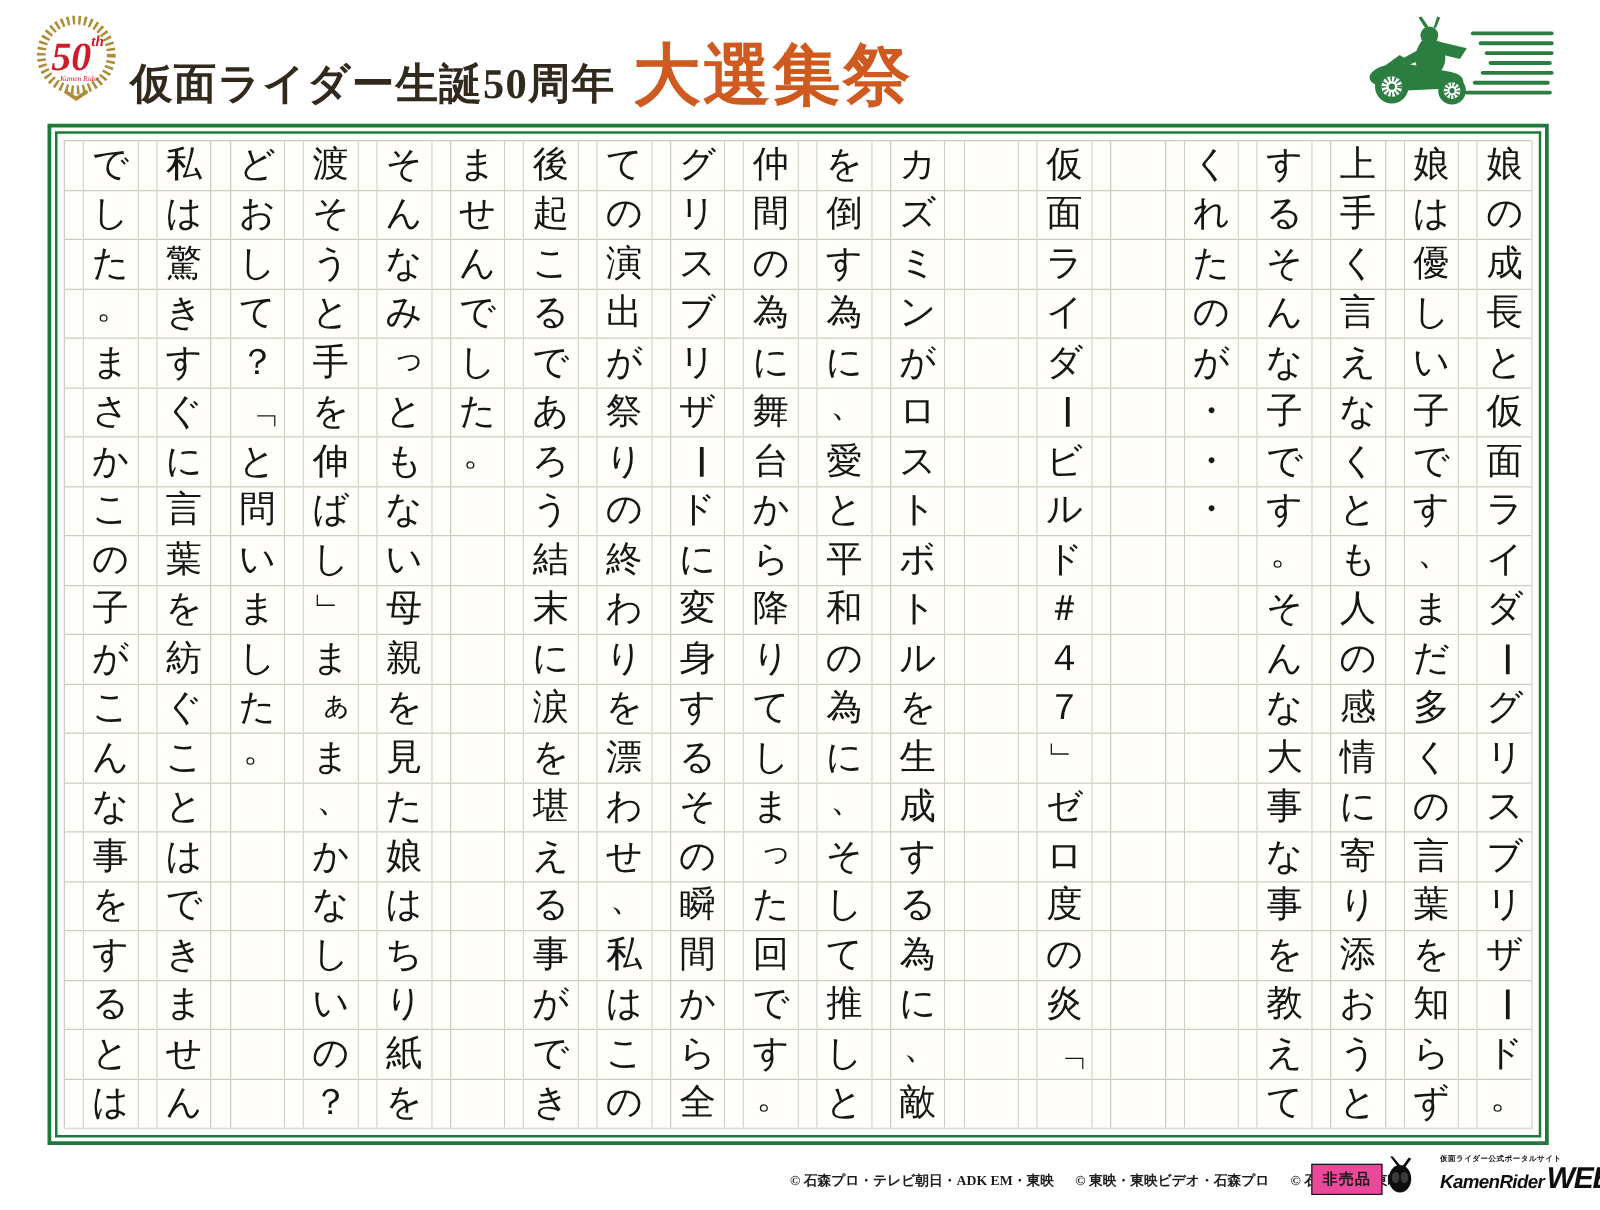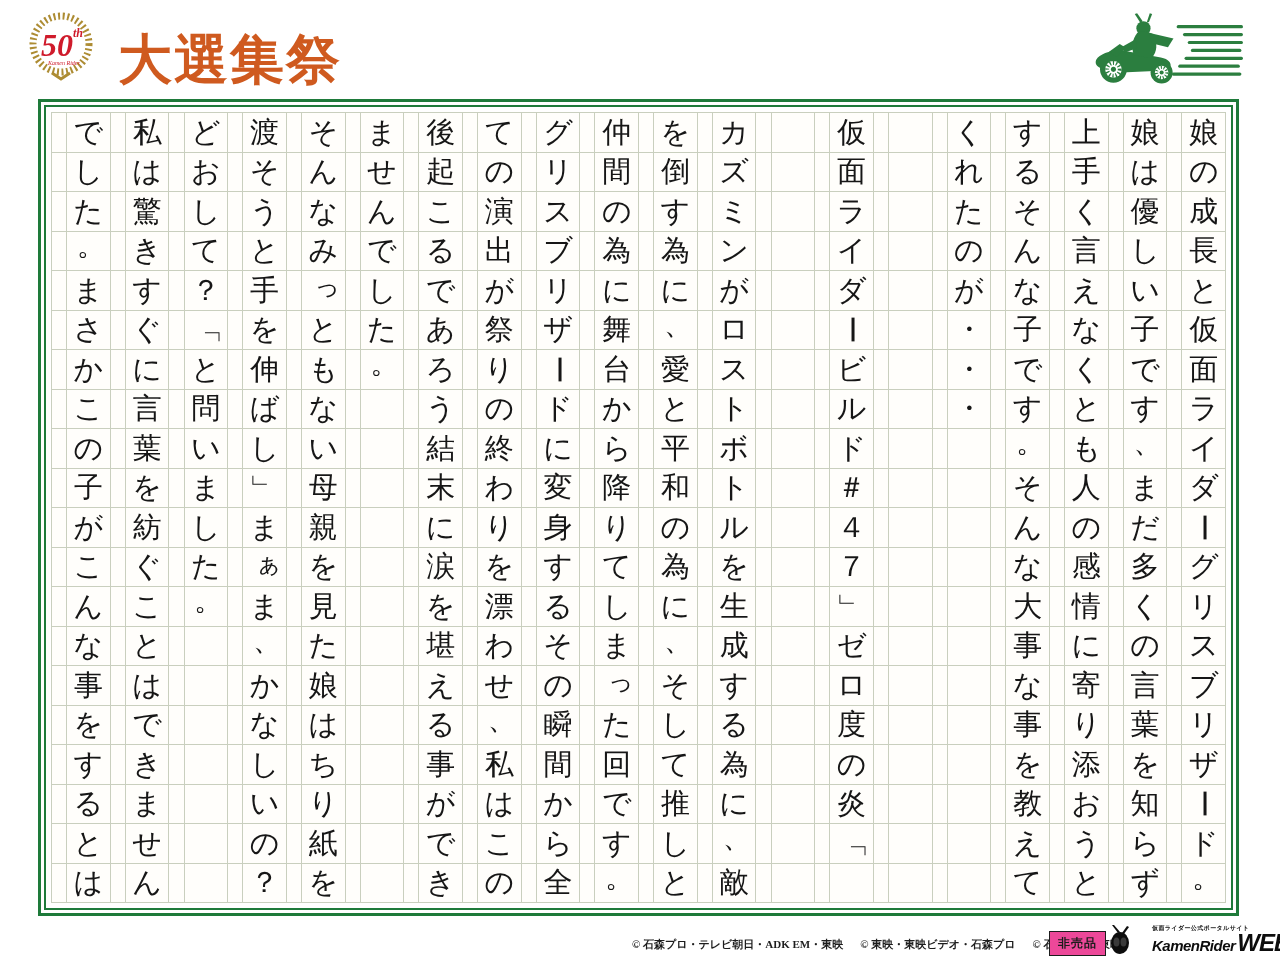--- a/index.html
+++ b/index.html
@@ -107,6 +107,7 @@
 </svg>
 
 <div class="header-titles">
+  <span class="main-title">仮面ライダー生誕50周年</span>
   <span class="event-title">大選集祭</span>
 </div>
 

